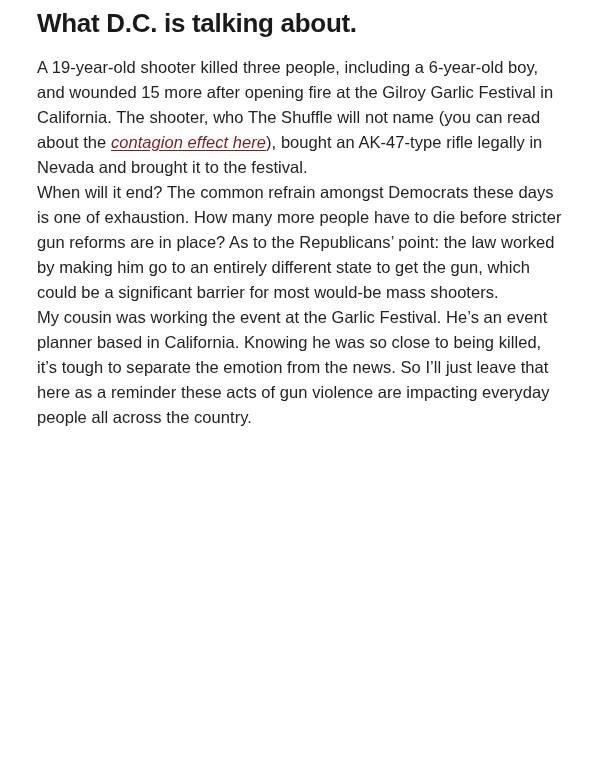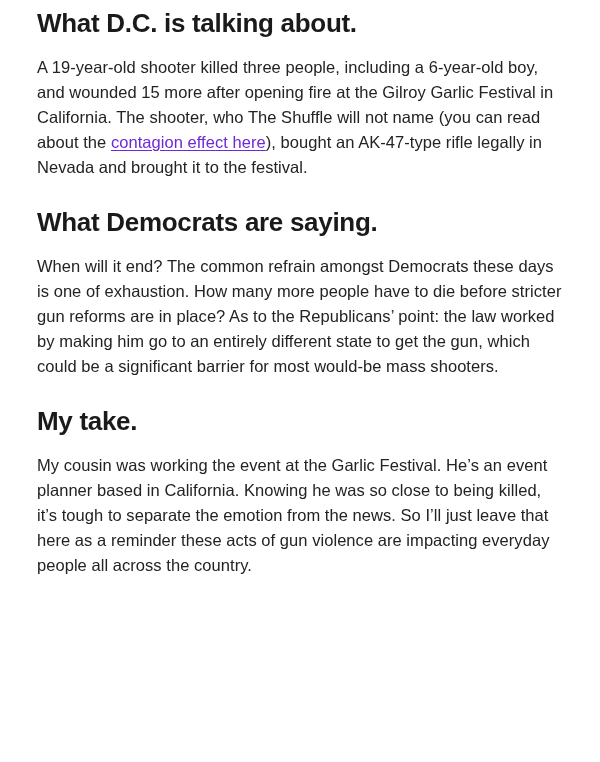--- a/index.html
+++ b/index.html
@@ -38,10 +38,11 @@
     letter-spacing: 0.05px;
   }
   .inline-link {
-    color: #6d28d9;
+    color: #7f1d1d;
     text-decoration: underline;
     text-underline-offset: 2px;
     cursor: pointer;
+    font-style: italic;
   }
 </style>
 </head>

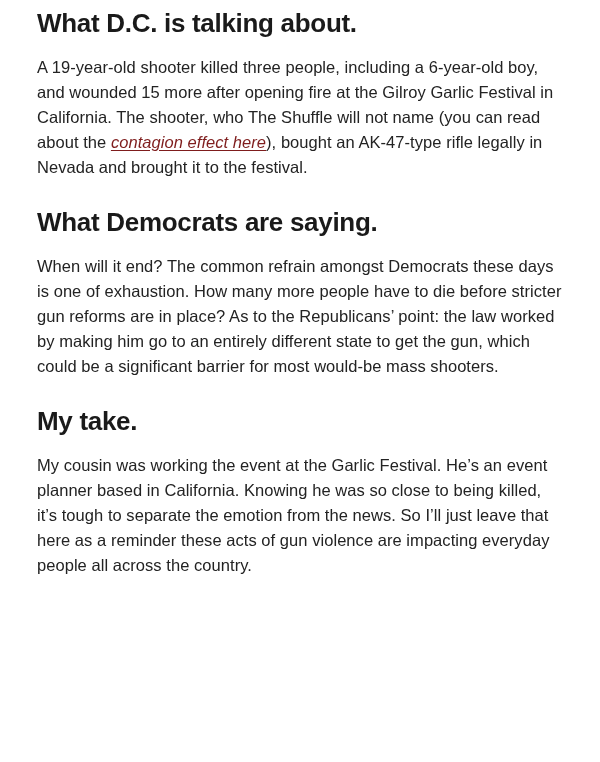--- a/index.html
+++ b/index.html
@@ -59,7 +59,6 @@
   </div>
 
   <div class="section">
-    <h2 class="section-heading">What Democrats are saying.</h2>
     <p class="section-paragraph">When will it end? The common refrain amongst Democrats these days is one of exhaustion. How many more people have to die before stricter gun reforms are in place? As to the Republicans’ point: the law worked by making him go to an entirely different state to get the gun, which could be a significant barrier for most would-be mass shooters.</p>
   </div>
 

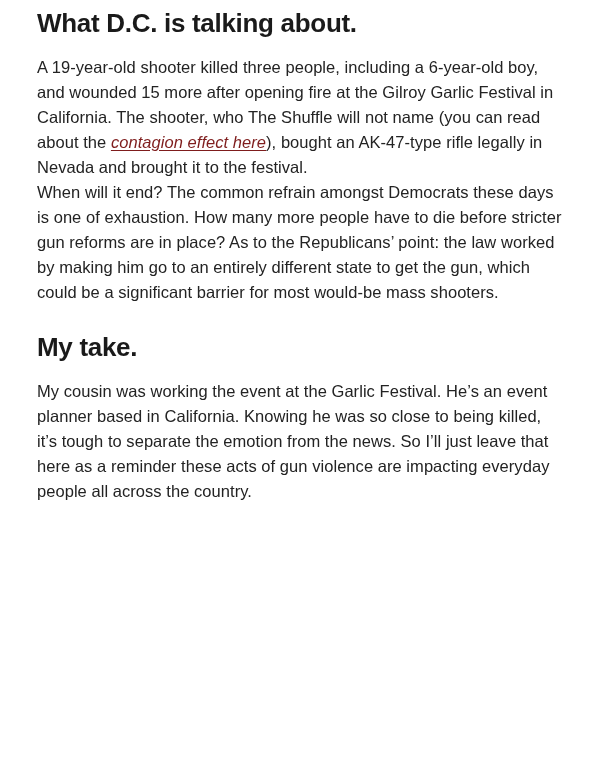--- a/index.html
+++ b/index.html
@@ -63,7 +63,6 @@
   </div>
 
   <div class="section">
-    <h2 class="section-heading">My take.</h2>
     <p class="section-paragraph">My cousin was working the event at the Garlic Festival. He’s an event planner based in California. Knowing he was so close to being killed, it’s tough to separate the emotion from the news. So I’ll just leave that here as a reminder these acts of gun violence are impacting everyday people all across the country.</p>
   </div>
 

